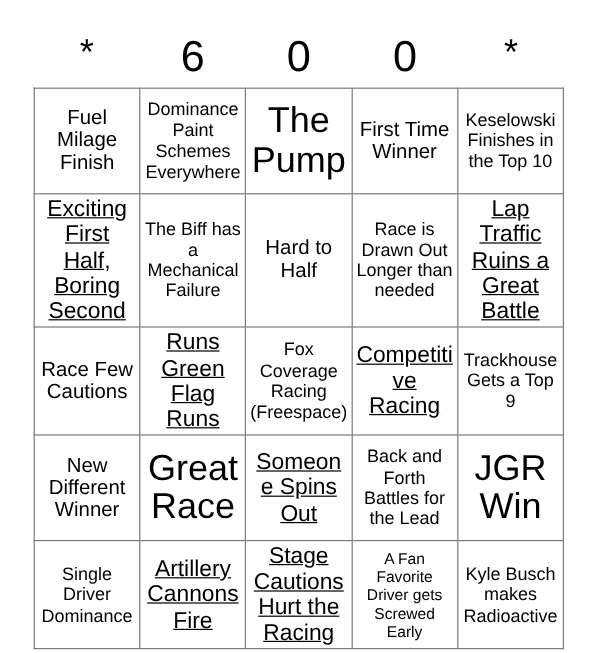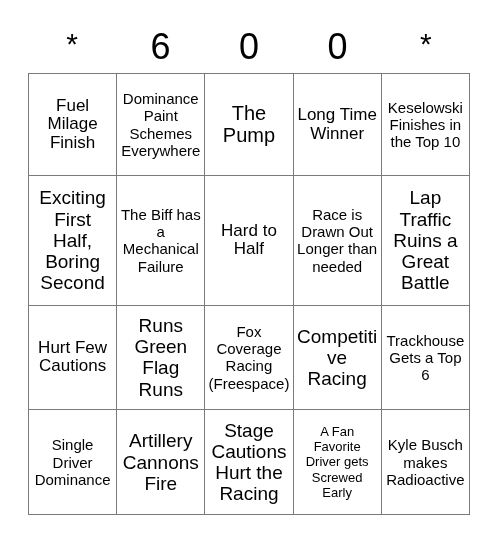--- a/index.html
+++ b/index.html
@@ -70,7 +70,7 @@
     word-wrap: break-word;
   }
   
-  .fs-xl .cell-text { font-size: 20px; line-height: 1.08; text-align: center; }
+  .fs-xl .cell-text { font-size: 30px; line-height: 1.08; text-align: center; }
   .fs-lg .cell-text { font-size: 17px; line-height: 1.1; }
   .fs-md .cell-text { font-size: 19px; line-height: 1.12; }
   .fs-sm .cell-text { font-size: 15px; line-height: 1.15; }

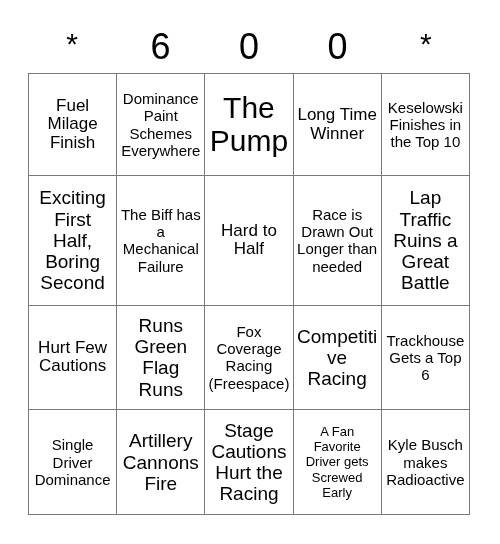--- a/index.html
+++ b/index.html
@@ -102,7 +102,7 @@
             <span class="cell-text">The Pump</span>
           </td>
         <td class="bingo-cell fs-lg">
-            <span class="cell-text">Long Time Winner</span>
+            <span class="cell-text">First Time Winner</span>
           </td>
         <td class="bingo-cell fs-sm">
             <span class="cell-text">Keselowski Finishes in the Top 10</span>

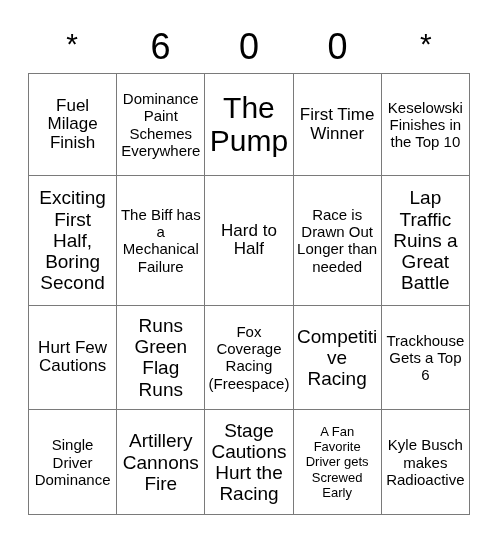--- a/index.html
+++ b/index.html
@@ -72,7 +72,7 @@
   
   .fs-xl .cell-text { font-size: 30px; line-height: 1.08; text-align: center; }
   .fs-lg .cell-text { font-size: 17px; line-height: 1.1; }
-  .fs-md .cell-text { font-size: 19px; line-height: 1.12; }
+  .fs-md .cell-text { font-size: 19px; line-height: 1.12; text-decoration: underline; }
   .fs-sm .cell-text { font-size: 15px; line-height: 1.15; }
   .fs-xs .cell-text { font-size: 13px; line-height: 1.18; }
 </style>

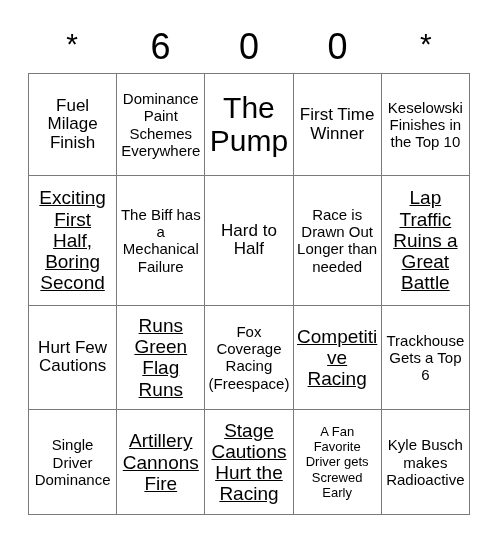--- a/index.html
+++ b/index.html
@@ -127,7 +127,7 @@
       </tr>
       <tr>
         <td class="bingo-cell fs-lg">
-            <span class="cell-text">Hurt Few Cautions</span>
+            <span class="cell-text">Race Few Cautions</span>
           </td>
         <td class="bingo-cell fs-md">
             <span class="cell-text">Runs Green Flag Runs</span>

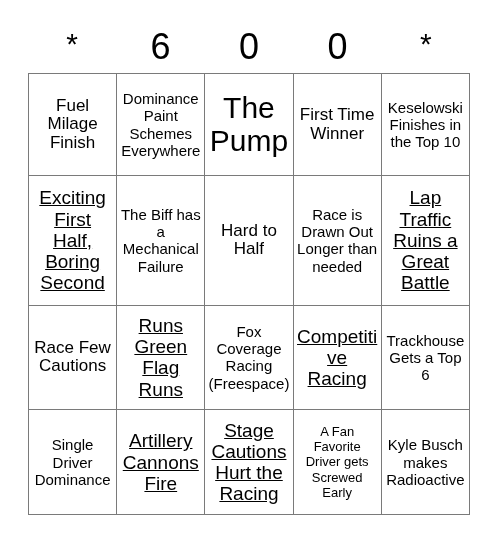--- a/index.html
+++ b/index.html
@@ -139,7 +139,7 @@
             <span class="cell-text">Competitive Racing</span>
           </td>
         <td class="bingo-cell fs-sm">
-            <span class="cell-text">Trackhouse Gets a Top 6</span>
+            <span class="cell-text">Trackhouse Gets a Top 9</span>
           </td>
       </tr>
       <tr>

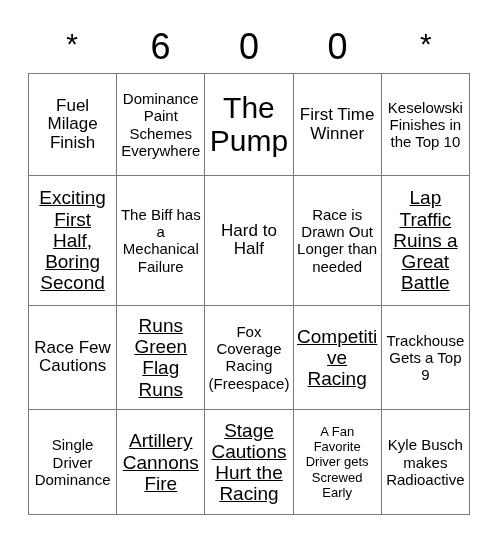--- a/index.html
+++ b/index.html
@@ -143,6 +143,23 @@
           </td>
       </tr>
       <tr>
+        <td class="bingo-cell fs-lg">
+            <span class="cell-text">New Different Winner</span>
+          </td>
+        <td class="bingo-cell fs-xl">
+            <span class="cell-text">Great Race</span>
+          </td>
+        <td class="bingo-cell fs-md">
+            <span class="cell-text">Someone Spins Out</span>
+          </td>
+        <td class="bingo-cell fs-sm">
+            <span class="cell-text">Back and Forth Battles for the Lead</span>
+          </td>
+        <td class="bingo-cell fs-xl">
+            <span class="cell-text">JGR Win</span>
+          </td>
+      </tr>
+      <tr>
         <td class="bingo-cell fs-sm">
             <span class="cell-text">Single Driver Dominance</span>
           </td>

